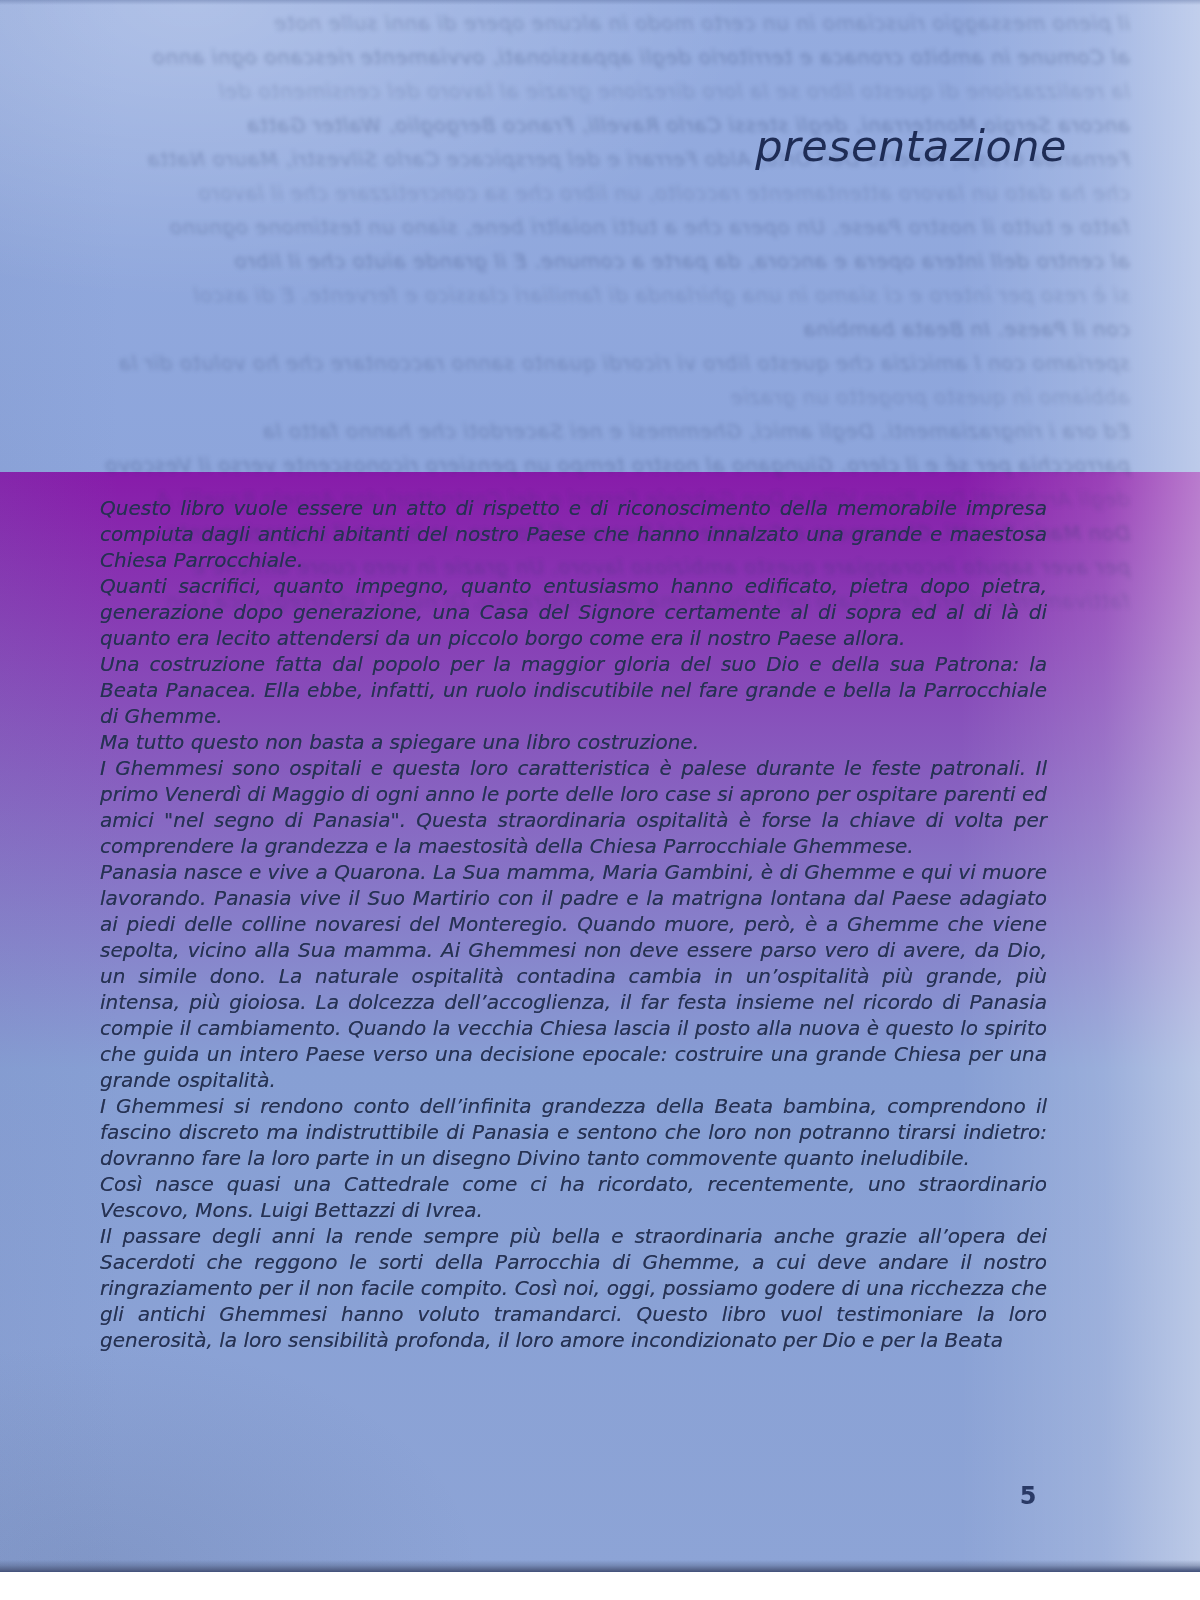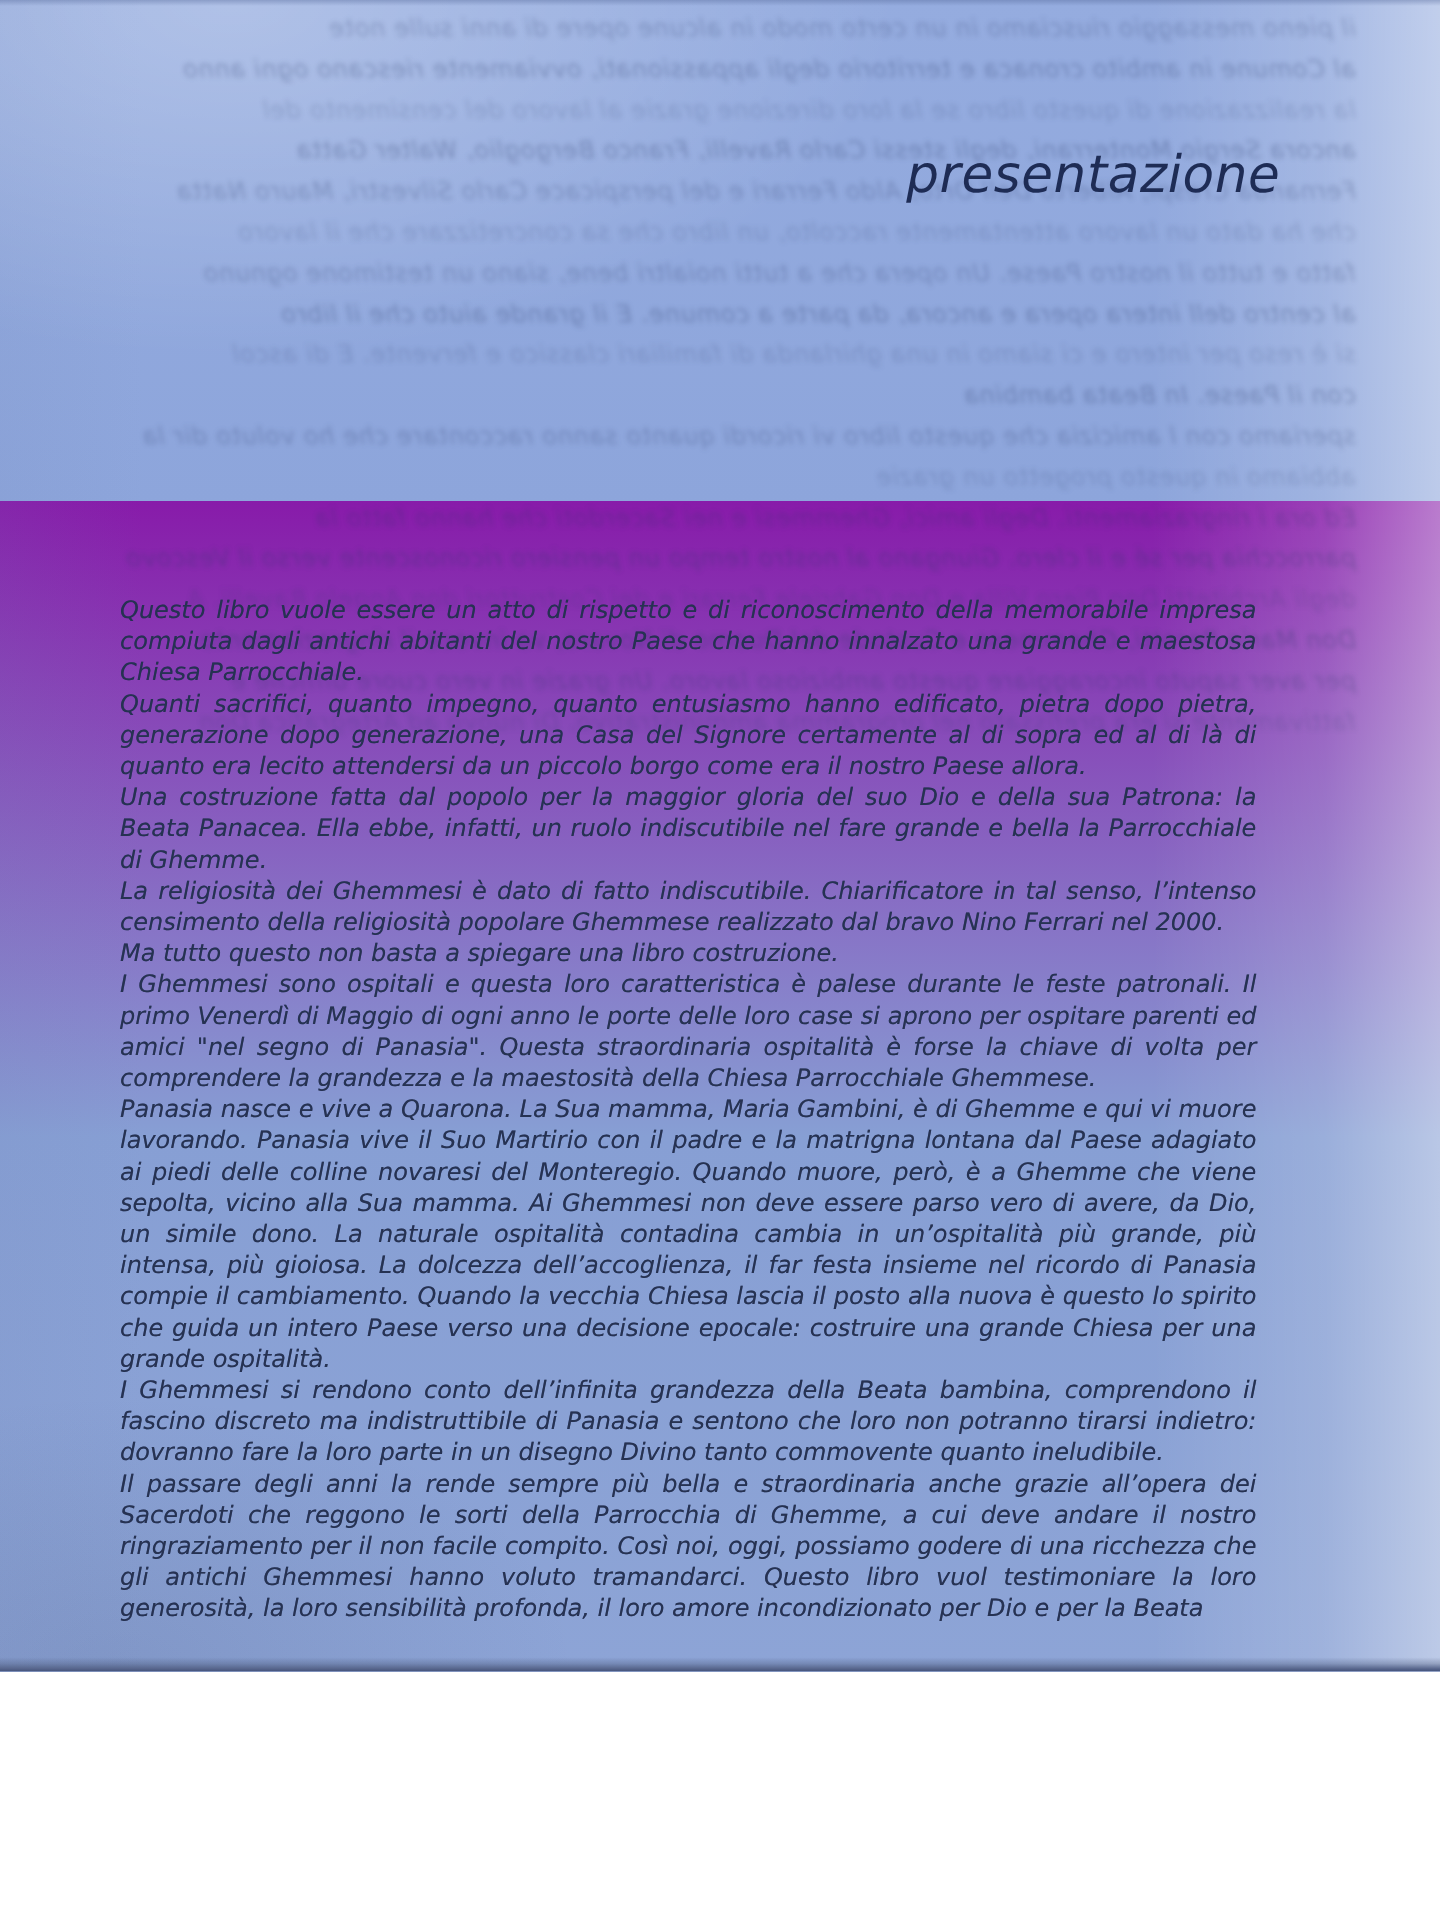--- a/index.html
+++ b/index.html
@@ -8,7 +8,7 @@
     font-family:"DejaVu Sans",sans-serif;
   }
   .photo{
-    position:relative;width:1200px;height:1393px;overflow:hidden;
+    position:relative;width:1200px;height:1572px;overflow:hidden;
     background:
       radial-gradient(ellipse 900px 480px at 16% 0%, rgba(255,255,255,0.26), rgba(255,255,255,0) 62%),
       radial-gradient(ellipse 700px 420px at 8% 100%, rgba(55,70,110,0.14), rgba(55,70,110,0) 55%),

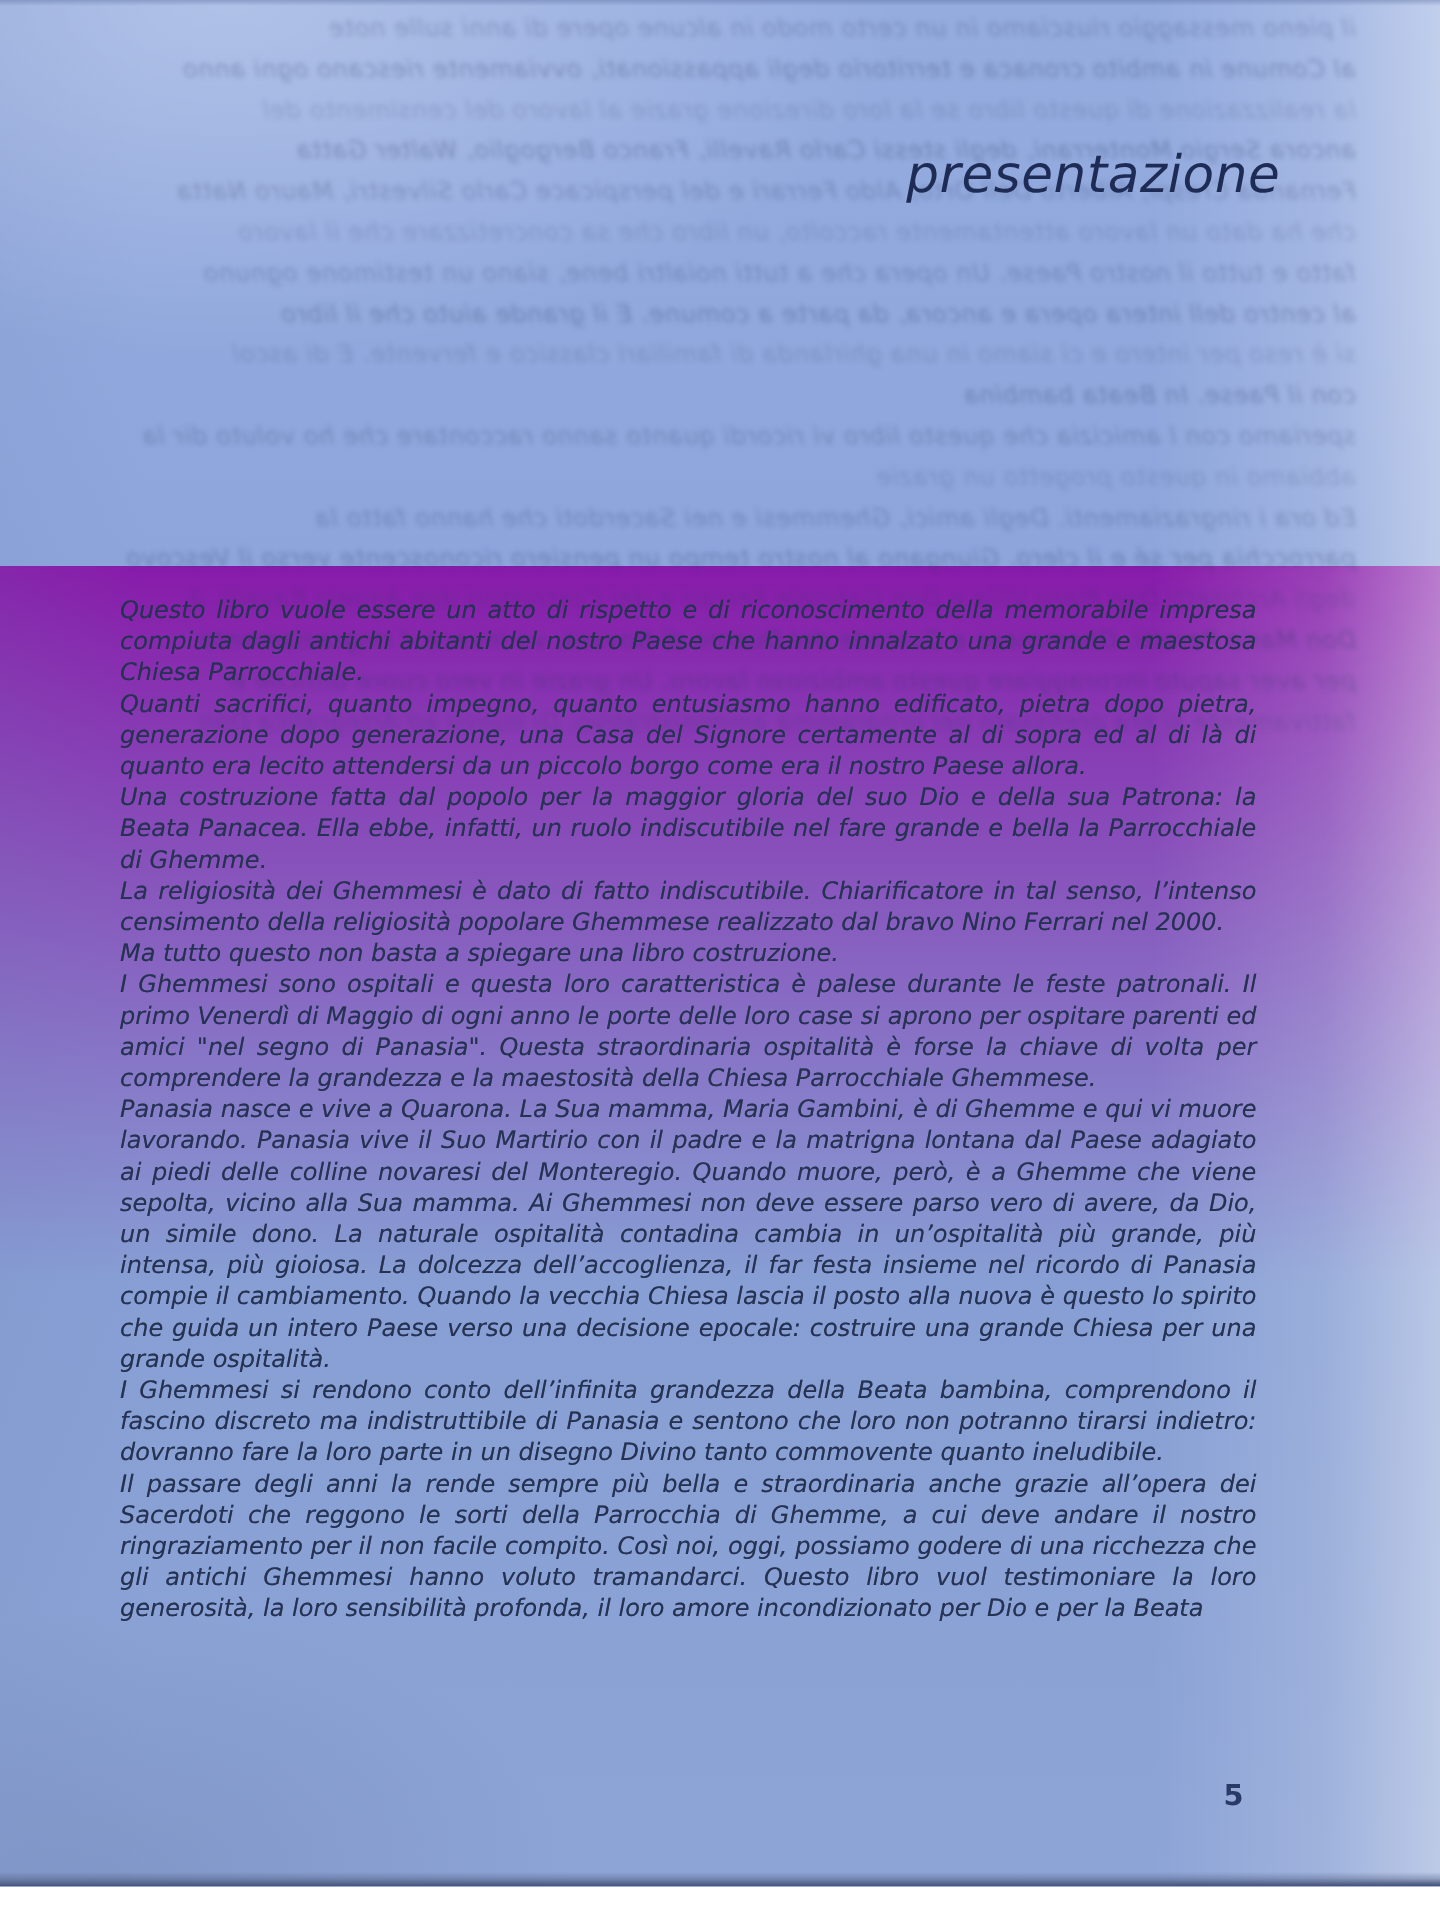--- a/index.html
+++ b/index.html
@@ -100,7 +100,6 @@
   <p>Questo libro vuole essere un atto di rispetto e di riconoscimento della memorabile impresa compiuta dagli antichi abitanti del nostro Paese che hanno innalzato una grande e maestosa Chiesa Parrocchiale.</p>
       <p>Quanti sacrifici, quanto impegno, quanto entusiasmo hanno edificato, pietra dopo pietra, generazione dopo generazione, una Casa del Signore certamente al di sopra ed al di là di quanto era lecito attendersi da un piccolo borgo come era il nostro Paese allora.</p>
       <p>Una costruzione fatta dal popolo per la maggior gloria del suo Dio e della sua Patrona: la Beata Panacea. Ella ebbe, infatti, un ruolo indiscutibile nel fare grande e bella la Parrocchiale di Ghemme.</p>
-      <p>La religiosità dei Ghemmesi è dato di fatto indiscutibile. Chiarificatore in tal senso, l’intenso censimento della religiosità popolare Ghemmese realizzato dal bravo Nino Ferrari nel 2000.</p>
       <p>Ma tutto questo non basta a spiegare una libro costruzione.</p>
       <p>I Ghemmesi sono ospitali e questa loro caratteristica è palese durante le feste patronali. Il primo Venerdì di Maggio di ogni anno le porte delle loro case si aprono per ospitare parenti ed amici "nel segno di Panasia". Questa straordinaria ospitalità è forse la chiave di volta per comprendere la grandezza e la maestosità della Chiesa Parrocchiale Ghemmese.</p>
       <p>Panasia nasce e vive a Quarona. La Sua mamma, Maria Gambini, è di Ghemme e qui vi muore lavorando. Panasia vive il Suo Martirio con il padre e la matrigna lontana dal Paese adagiato ai piedi delle colline novaresi del Monteregio. Quando muore, però, è a Ghemme che viene sepolta, vicino alla Sua mamma. Ai Ghemmesi non deve essere parso vero di avere, da Dio, un simile dono. La naturale ospitalità contadina cambia in un’ospitalità più grande, più intensa, più gioiosa. La dolcezza dell’accoglienza, il far festa insieme nel ricordo di Panasia compie il cambiamento. Quando la vecchia Chiesa lascia il posto alla nuova è questo lo spirito che guida un intero Paese verso una decisione epocale: costruire una grande Chiesa per una grande ospitalità.</p>

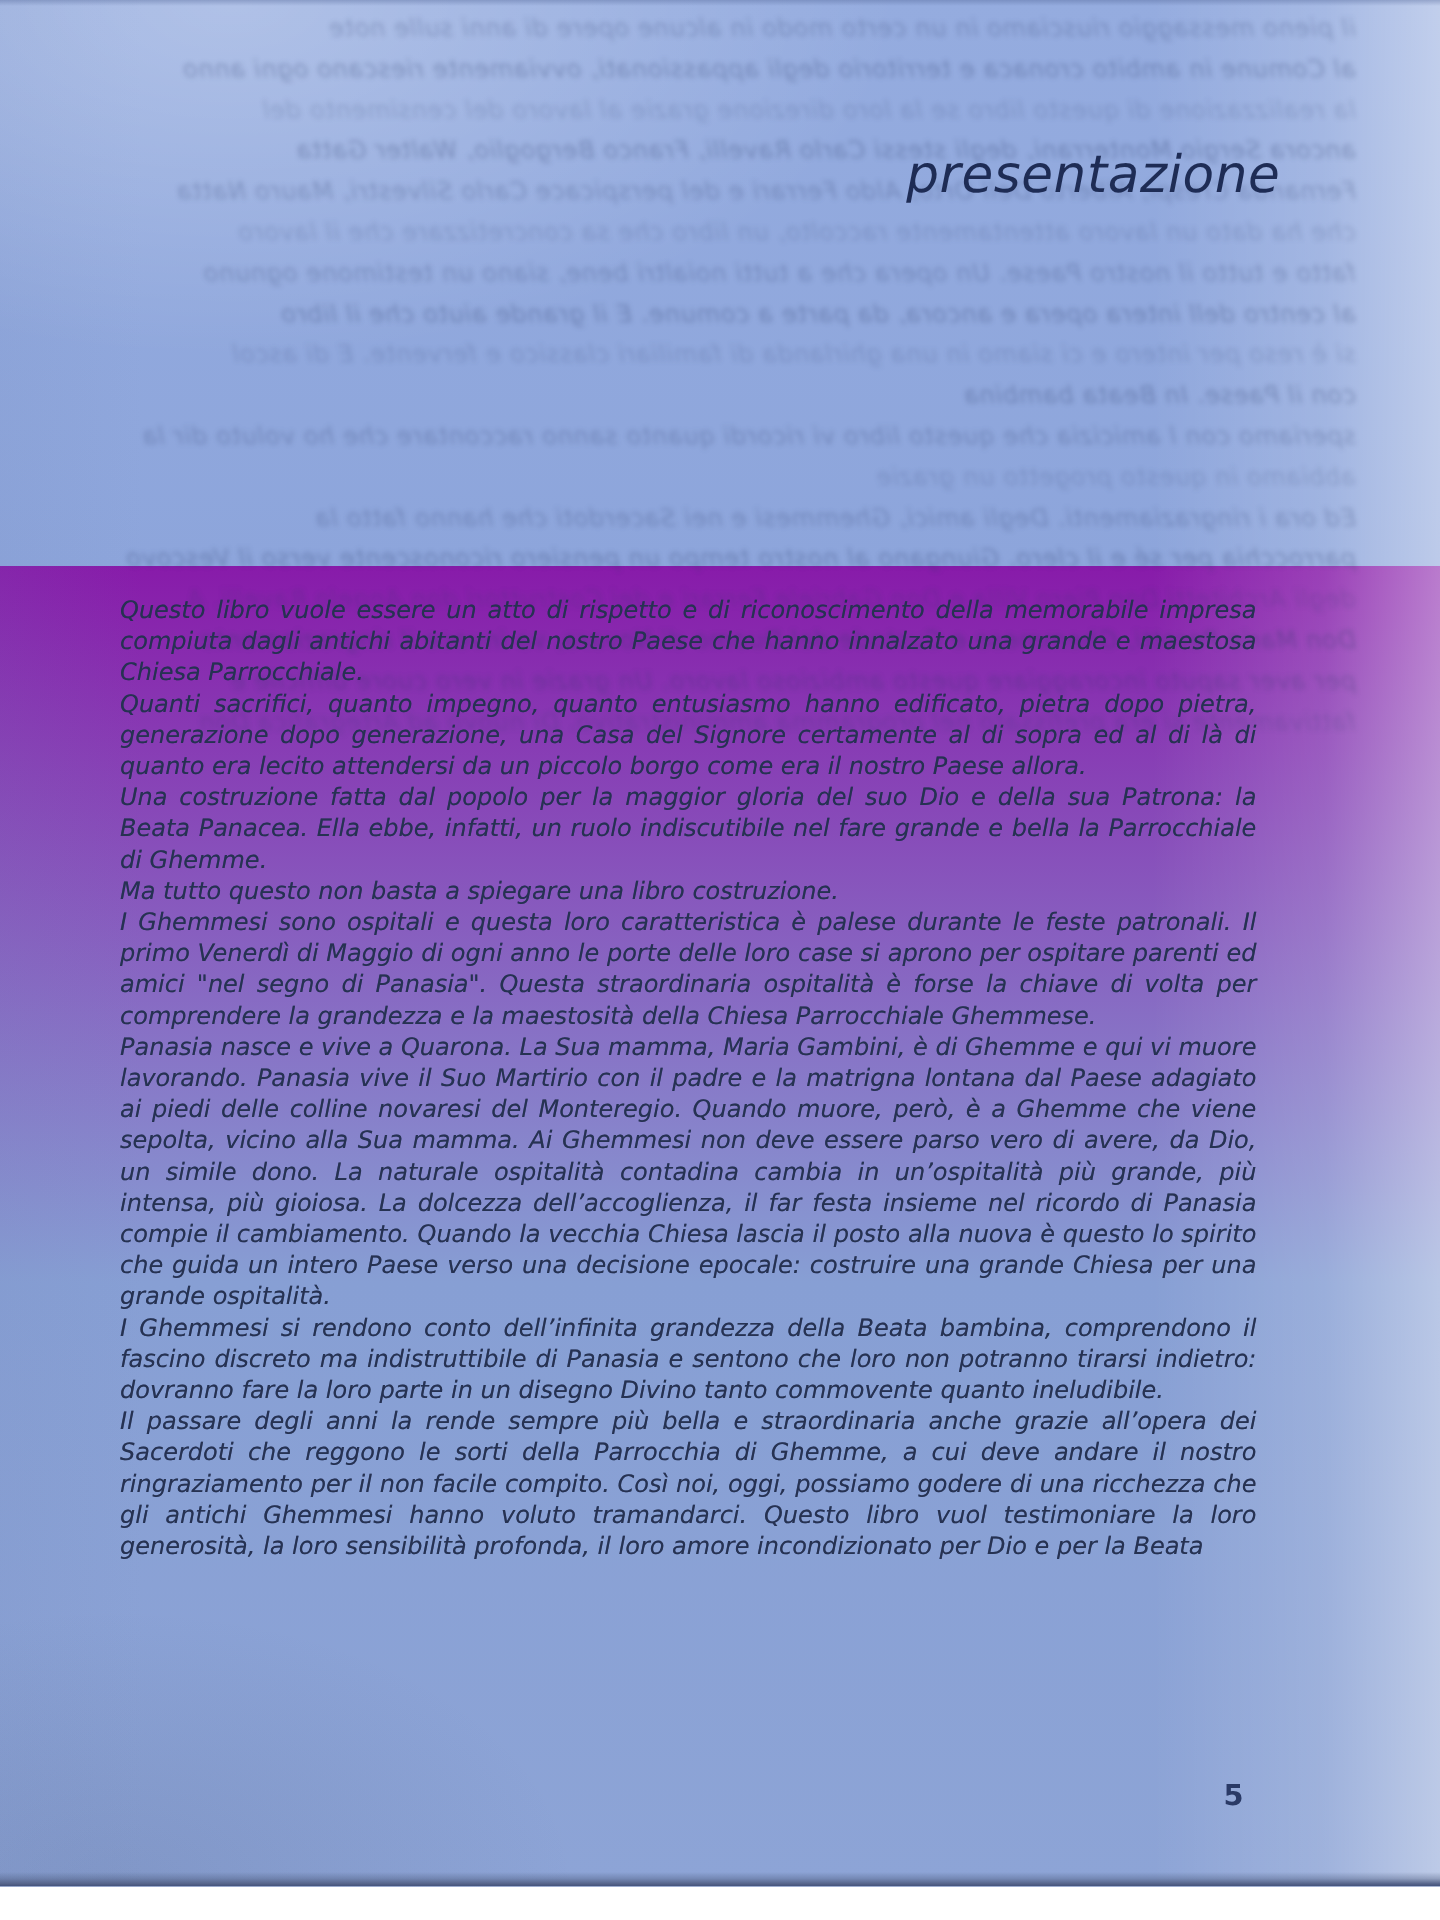--- a/index.html
+++ b/index.html
@@ -104,6 +104,7 @@
       <p>I Ghemmesi sono ospitali e questa loro caratteristica è palese durante le feste patronali. Il primo Venerdì di Maggio di ogni anno le porte delle loro case si aprono per ospitare parenti ed amici "nel segno di Panasia". Questa straordinaria ospitalità è forse la chiave di volta per comprendere la grandezza e la maestosità della Chiesa Parrocchiale Ghemmese.</p>
       <p>Panasia nasce e vive a Quarona. La Sua mamma, Maria Gambini, è di Ghemme e qui vi muore lavorando. Panasia vive il Suo Martirio con il padre e la matrigna lontana dal Paese adagiato ai piedi delle colline novaresi del Monteregio. Quando muore, però, è a Ghemme che viene sepolta, vicino alla Sua mamma. Ai Ghemmesi non deve essere parso vero di avere, da Dio, un simile dono. La naturale ospitalità contadina cambia in un’ospitalità più grande, più intensa, più gioiosa. La dolcezza dell’accoglienza, il far festa insieme nel ricordo di Panasia compie il cambiamento. Quando la vecchia Chiesa lascia il posto alla nuova è questo lo spirito che guida un intero Paese verso una decisione epocale: costruire una grande Chiesa per una grande ospitalità.</p>
       <p>I Ghemmesi si rendono conto dell’infinita grandezza della Beata bambina, comprendono il fascino discreto ma indistruttibile di Panasia e sentono che loro non potranno tirarsi indietro: dovranno fare la loro parte in un disegno Divino tanto commovente quanto ineludibile.</p>
+      <p>Così nasce quasi una Cattedrale come ci ha ricordato, recentemente, uno straordinario Vescovo, Mons. Luigi Bettazzi di Ivrea.</p>
       <p>Il passare degli anni la rende sempre più bella e straordinaria anche grazie all’opera dei Sacerdoti che reggono le sorti della Parrocchia di Ghemme, a cui deve andare il nostro ringraziamento per il non facile compito. Così noi, oggi, possiamo godere di una ricchezza che gli antichi Ghemmesi hanno voluto tramandarci. Questo libro vuol testimoniare la loro generosità, la loro sensibilità profonda, il loro amore incondizionato per Dio e per la Beata</p>
     </div>
 

